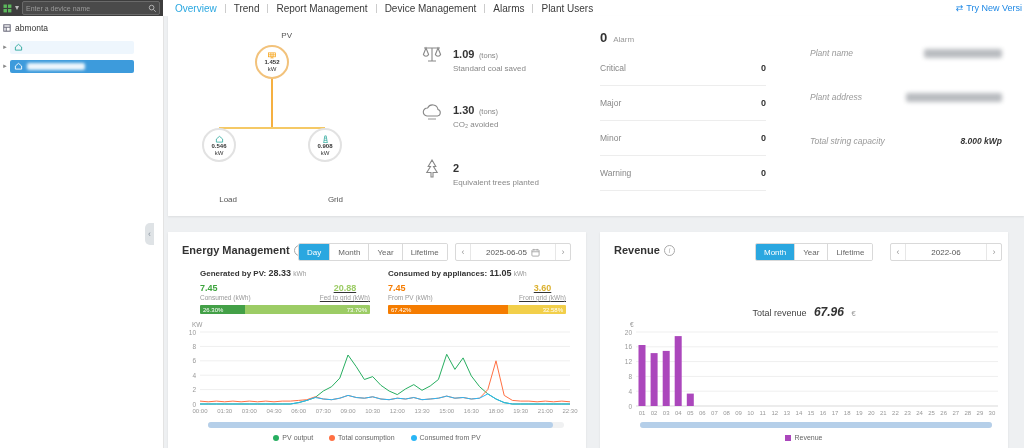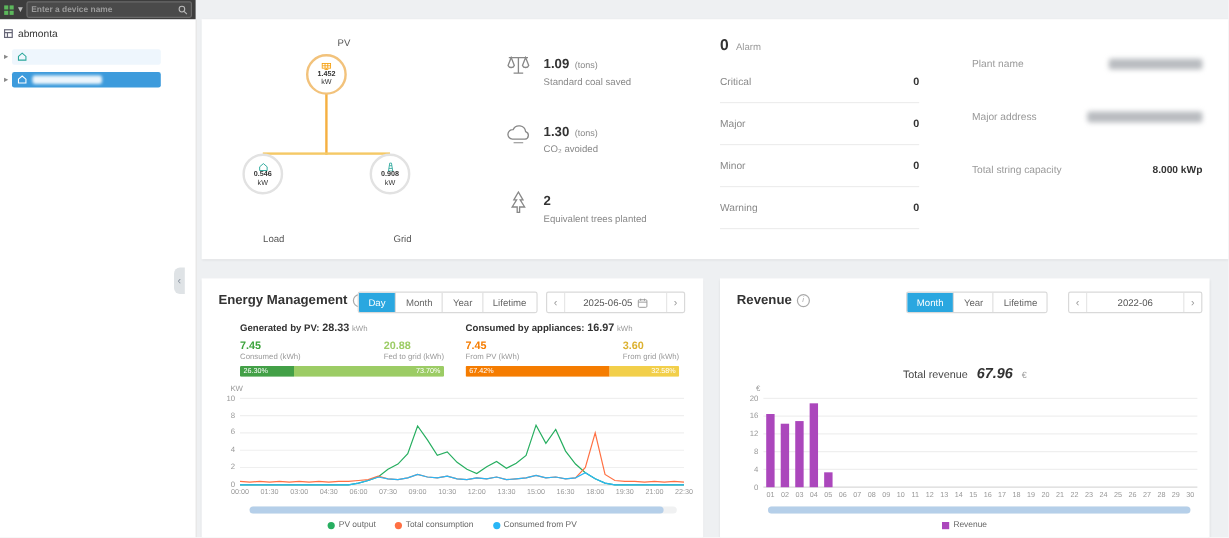--- a/index.html
+++ b/index.html
@@ -13,7 +13,7 @@
   .search{position:relative;flex:1;height:12px;background:#4a4a4a;border:1px solid #6a6a6a;
           border-radius:2px;display:flex;align-items:center;}
   .search input{flex:1;min-width:0;background:transparent;border:none;outline:none;color:#ccc;
-          font-size:7px;padding:0 3px;font-family:inherit;font-weight:bold;}
+          font-size:7px;padding:0 3px;font-family:inherit;}
   .search input::placeholder{color:#9a9a9a;}
   .navbar{position:absolute;left:163px;top:0;right:0;height:16px;background:#fff;
           display:flex;align-items:center;padding-left:4px;box-sizing:border-box;}

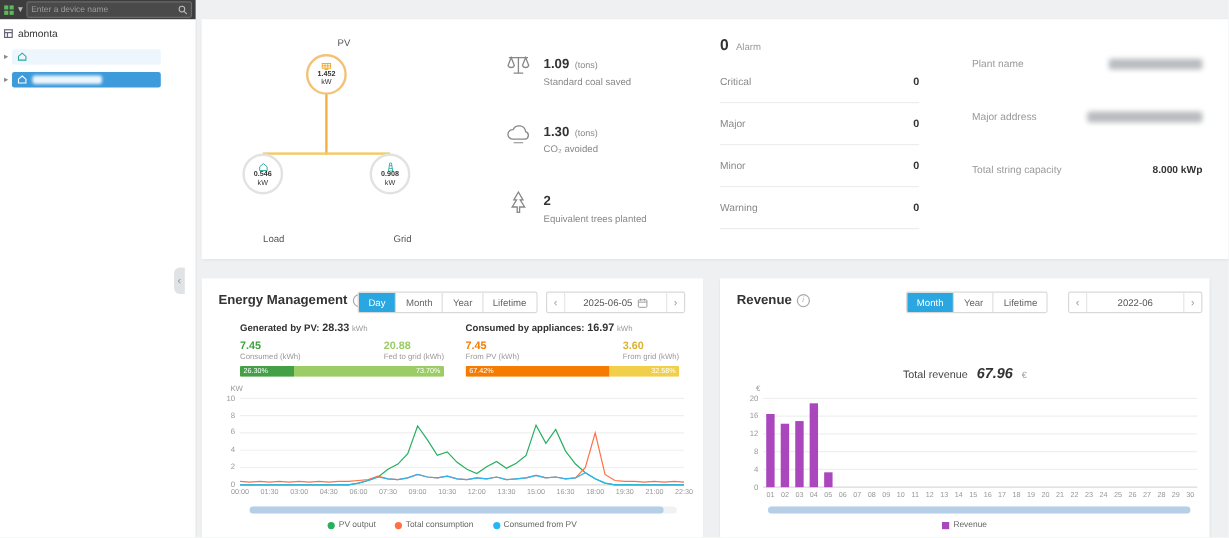--- a/index.html
+++ b/index.html
@@ -160,6 +160,23 @@
     </div>
   </div>
 
+  <nav class="navbar">
+    <a class="nav-item active">Overview</a>
+    <span class="nav-sep"></span>
+    <a class="nav-item">Trend</a>
+    <span class="nav-sep"></span>
+    <a class="nav-item">Report Management</a>
+    <span class="nav-sep"></span>
+    <a class="nav-item">Device Management</a>
+    <span class="nav-sep"></span>
+    <a class="nav-item">Alarms</a>
+    <span class="nav-sep"></span>
+    <a class="nav-item">Plant Users</a>
+    <span class="try-new">
+      <span>⇄</span>
+      <span>Try New Versi</span>
+    </span>
+  </nav>
 
   <aside class="sidebar">
     <div class="tree-row" style="padding-left:3px;">

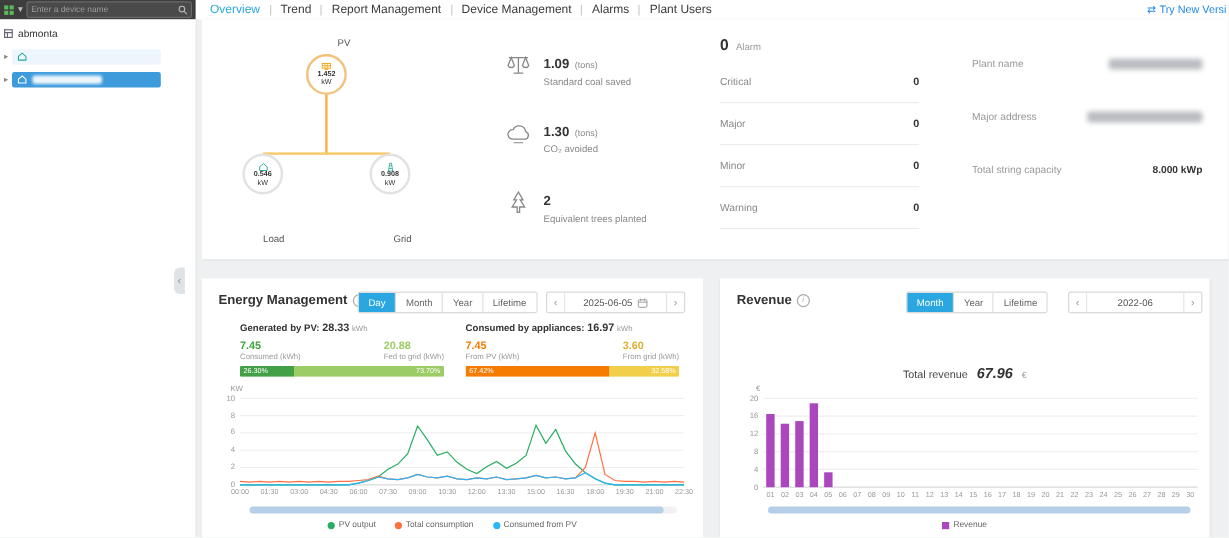--- a/index.html
+++ b/index.html
@@ -65,7 +65,7 @@
           border-bottom:1px solid #ededed;font-size:8.5px;color:#888;}
   .alarm-row .av{color:#333;font-size:9px;font-weight:bold;}
   
-  .plant-block{position:absolute;left:642px;top:32px;width:192px;}
+  .plant-block{position:absolute;left:642px;top:32px;width:192px;font-style:italic;}
   .plant-row{display:flex;justify-content:space-between;align-items:flex-start;margin-bottom:34px;
           font-size:8.5px;color:#999;}
   .plant-val{font-size:8.5px;font-weight:bold;color:#333;text-align:right;}

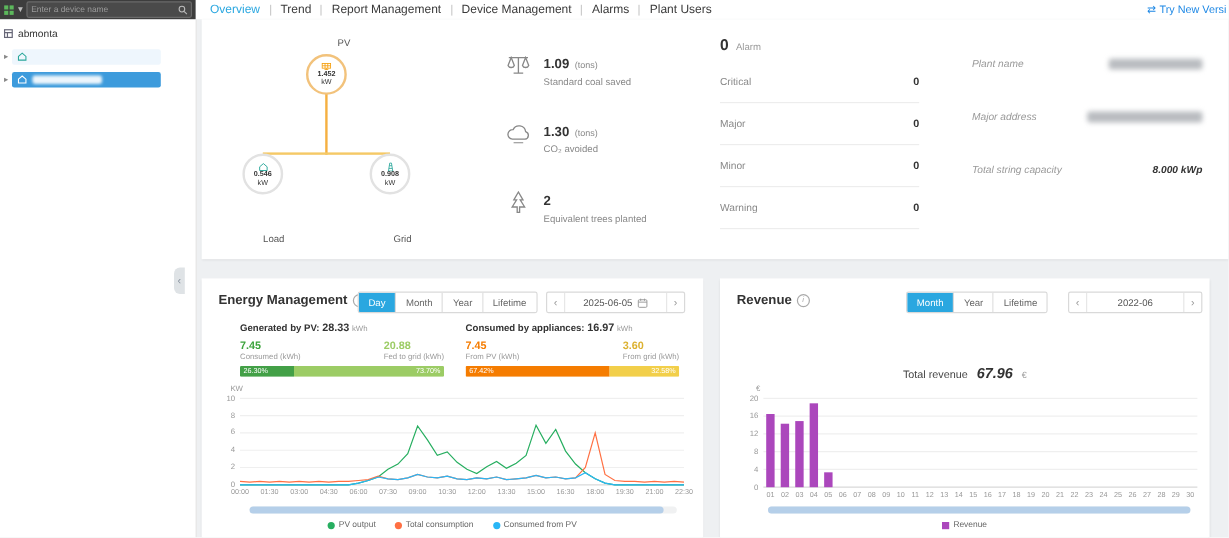--- a/index.html
+++ b/index.html
@@ -317,7 +317,7 @@
         <span class="redacted w1"></span>
       </div>
       <div class="plant-row">
-        <span>Major address</span>
+        <span>Plant address</span>
         <span class="redacted w2"></span>
       </div>
       <div class="plant-row">

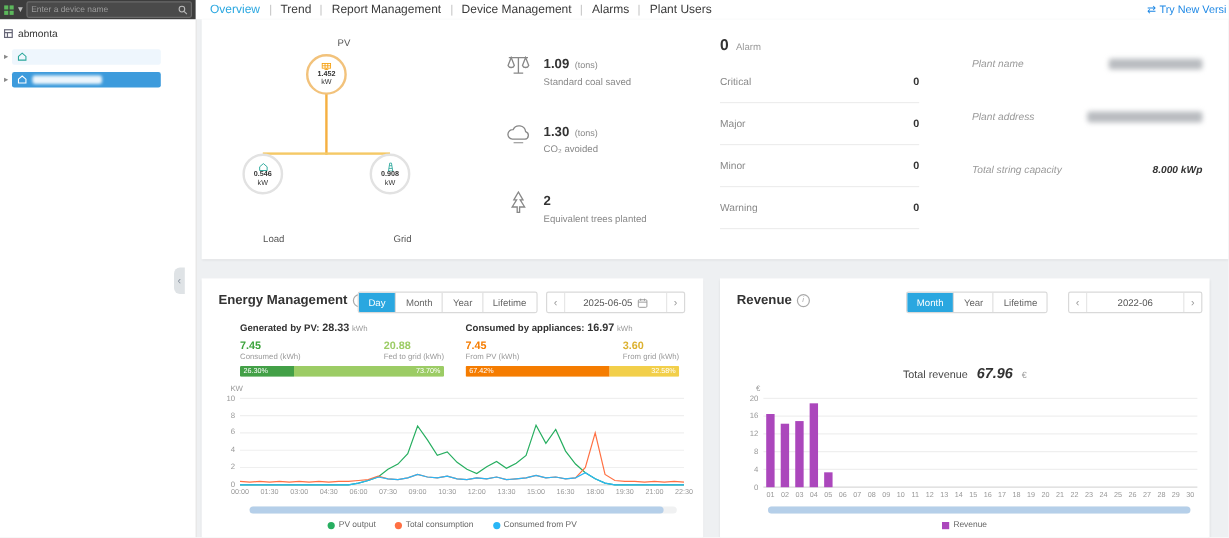--- a/index.html
+++ b/index.html
@@ -377,7 +377,7 @@
     <div class="cons-block">
       <div class="stat-head">
         <span>Consumed by appliances:</span>
-        <span class="num">16.97</span>
+        <span class="num">11.05</span>
         <span class="u">kWh</span>
       </div>
       <div class="split">

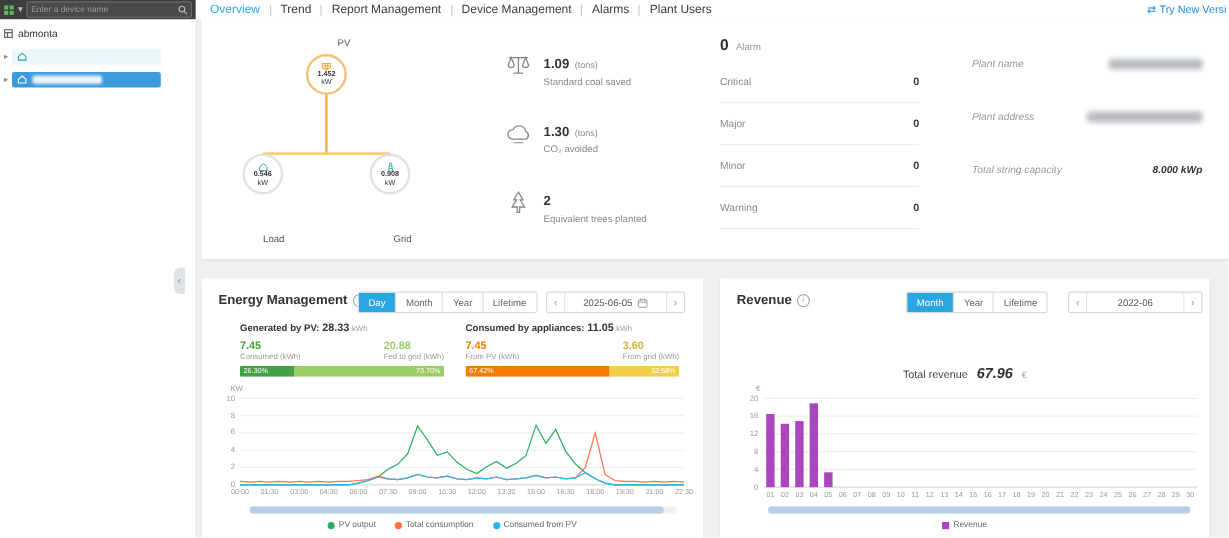--- a/index.html
+++ b/index.html
@@ -99,7 +99,7 @@
   .split{display:flex;justify-content:space-between;margin-top:5px;}
   .split .sv{font-size:9px;font-weight:bold;}
   .split .sl{font-size:6.5px;color:#999;margin-top:1px;}
-  .split .rgt{text-align:left;}
+  .split .rgt{text-align:center;text-decoration:underline;}
   .c-green{color:#3da43d;} .c-lgreen{color:#9ccc65;} .c-orange{color:#f57c00;} .c-yellow{color:#dcb12f;}
   .pbar{display:flex;height:9px;margin-top:4px;border-radius:1px;overflow:hidden;font-size:6px;color:#fff;}
   .pbar .l{display:flex;align-items:center;padding-left:3px;box-sizing:border-box;}

